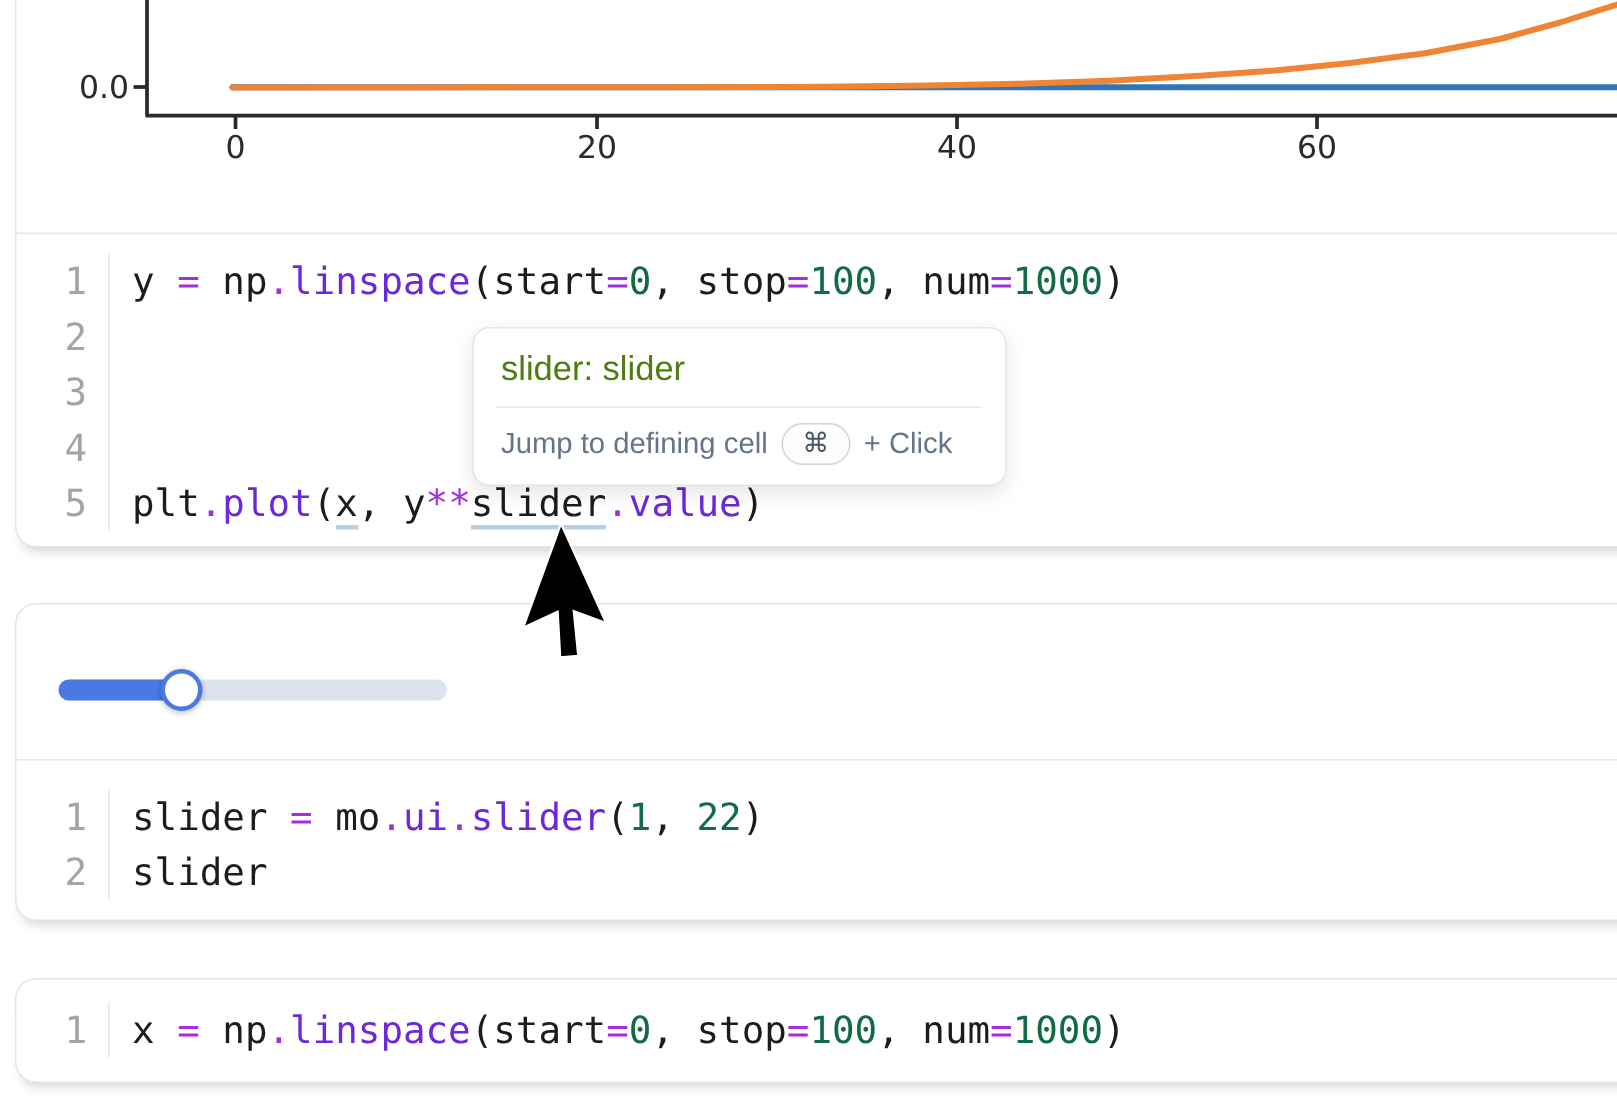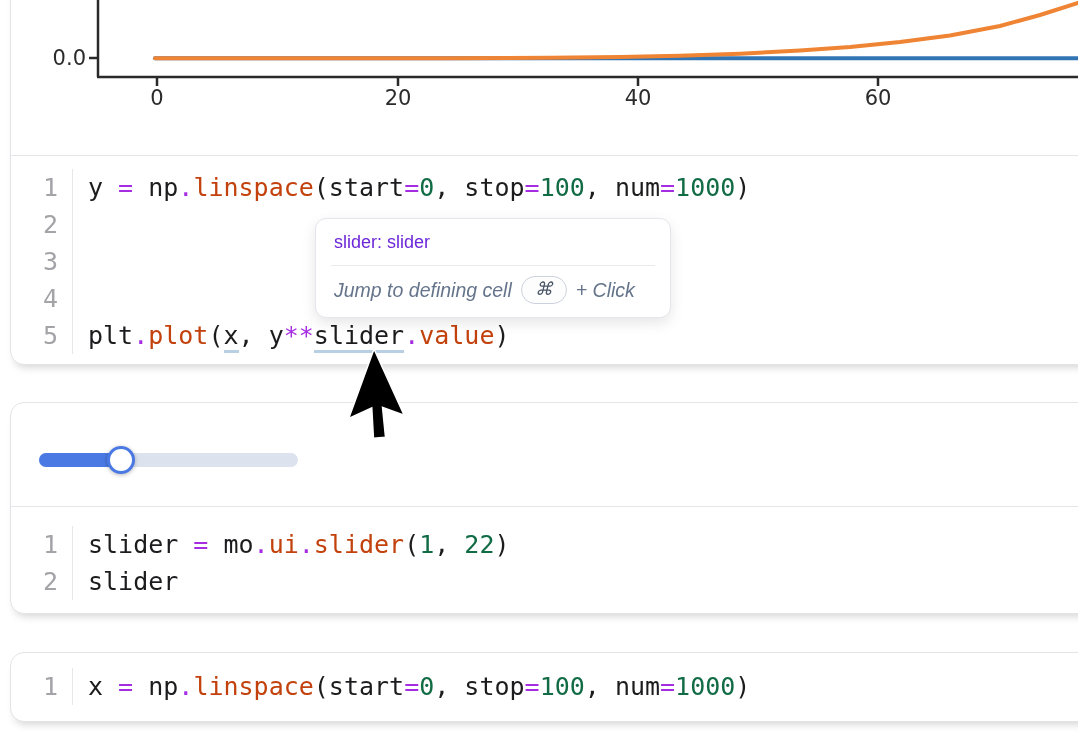--- a/index.html
+++ b/index.html
@@ -20,7 +20,7 @@
   .code-text{padding-left:15px;color:#1c1c1e;}
   .tok-p{color:#1c1c1e;}
   .tok-op{color:#a62ce2;}
-  .tok-fn{color:#c2410c;}
+  .tok-fn{color:#6d28d9;}
   .tok-num{color:#116b44;}
   .tok-vu{color:#1c1c1e;border-bottom:3.5px solid #b9cfe4;}
 

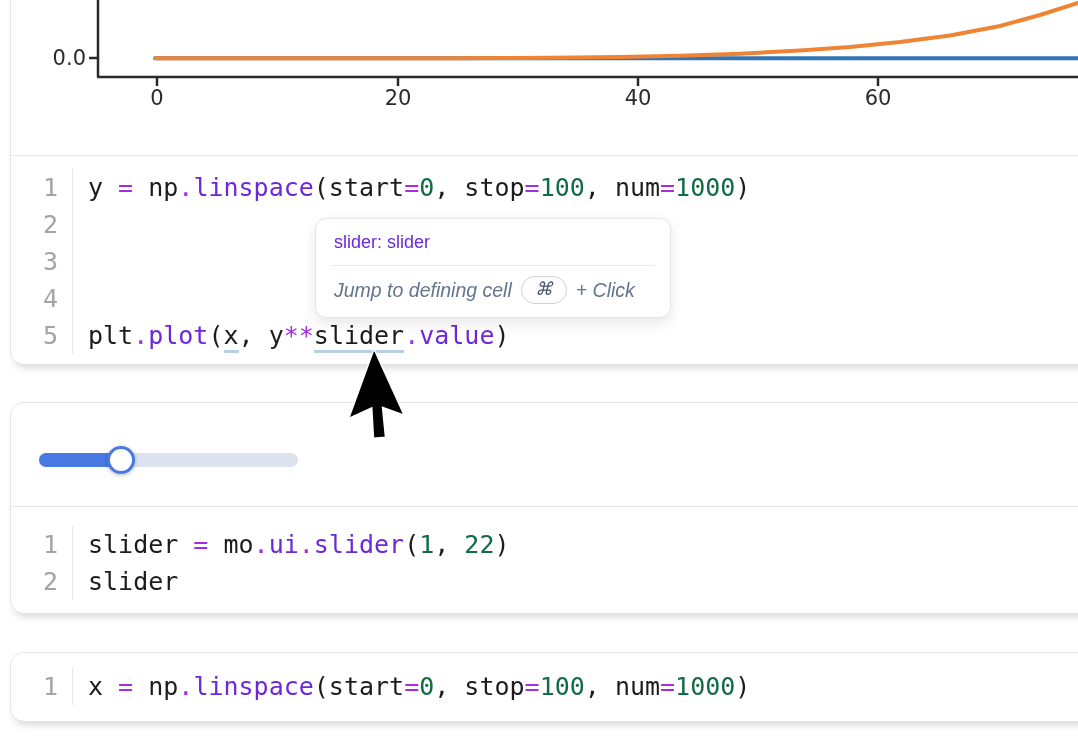--- a/index.html
+++ b/index.html
@@ -31,7 +31,7 @@
   
   #tooltip{position:absolute;left:315px;top:218px;width:356px;z-index:20;background:#fff;border:1.5px solid #e3e6eb;
            border-radius:11px;box-shadow:0 5px 14px rgba(0,0,0,0.10);font-family:"Liberation Sans",sans-serif;}
-  .tt-title{padding:13px 18px 12px 18px;font-size:18px;color:#6d28d9;}
+  .tt-title{padding:13px 18px 12px 18px;font-size:23px;color:#4d7c0f;}
   .tt-div{border-top:1.5px solid #e8eaee;margin:0 15px;}
   .tt-action{display:flex;align-items:center;gap:9px;padding:10px 18px 13px 18px;font-size:19.5px;color:#64748b;font-style:italic;}
   .kbd{display:inline-block;border:1.5px solid #ccd3dd;border-radius:15px;padding:1px 13px 3px 13px;font-size:18px;

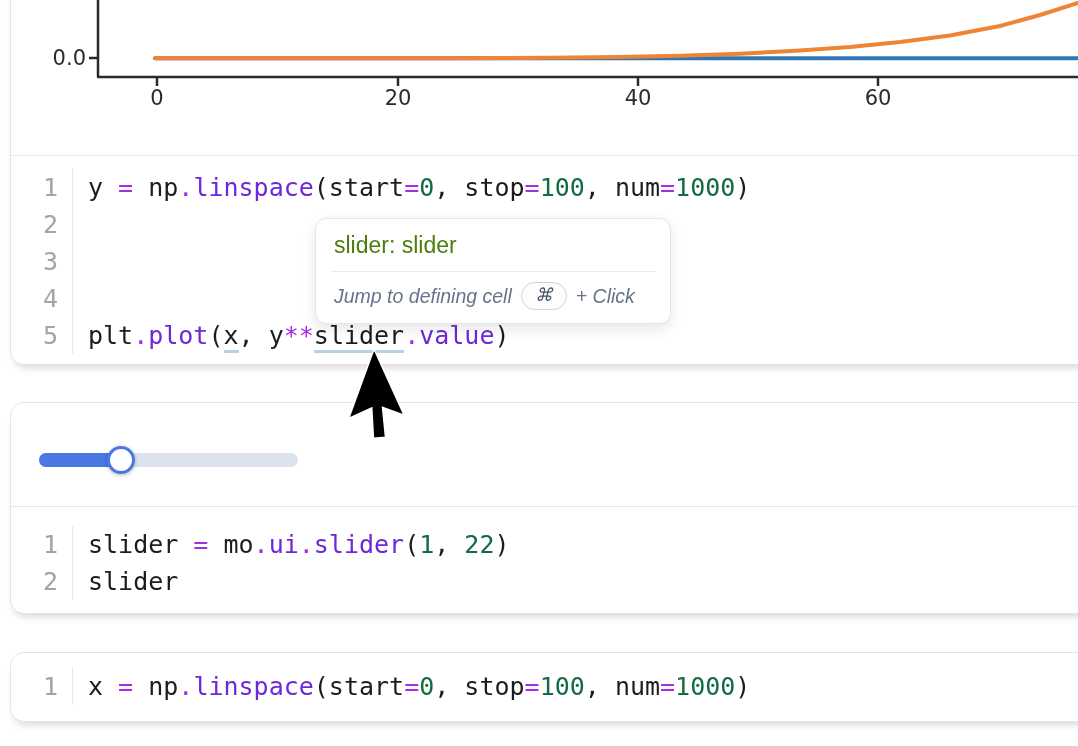--- a/index.html
+++ b/index.html
@@ -33,7 +33,7 @@
            border-radius:11px;box-shadow:0 5px 14px rgba(0,0,0,0.10);font-family:"Liberation Sans",sans-serif;}
   .tt-title{padding:13px 18px 12px 18px;font-size:23px;color:#4d7c0f;}
   .tt-div{border-top:1.5px solid #e8eaee;margin:0 15px;}
-  .tt-action{display:flex;align-items:center;gap:9px;padding:10px 18px 13px 18px;font-size:19.5px;color:#64748b;font-style:italic;}
+  .tt-action{display:flex;align-items:center;gap:9px;padding:10px 18px 13px 18px;font-size:19.5px;color:#64748b;}
   .kbd{display:inline-block;border:1.5px solid #ccd3dd;border-radius:15px;padding:1px 13px 3px 13px;font-size:18px;
        color:#4a5568;background:#fdfdfe;}
 

